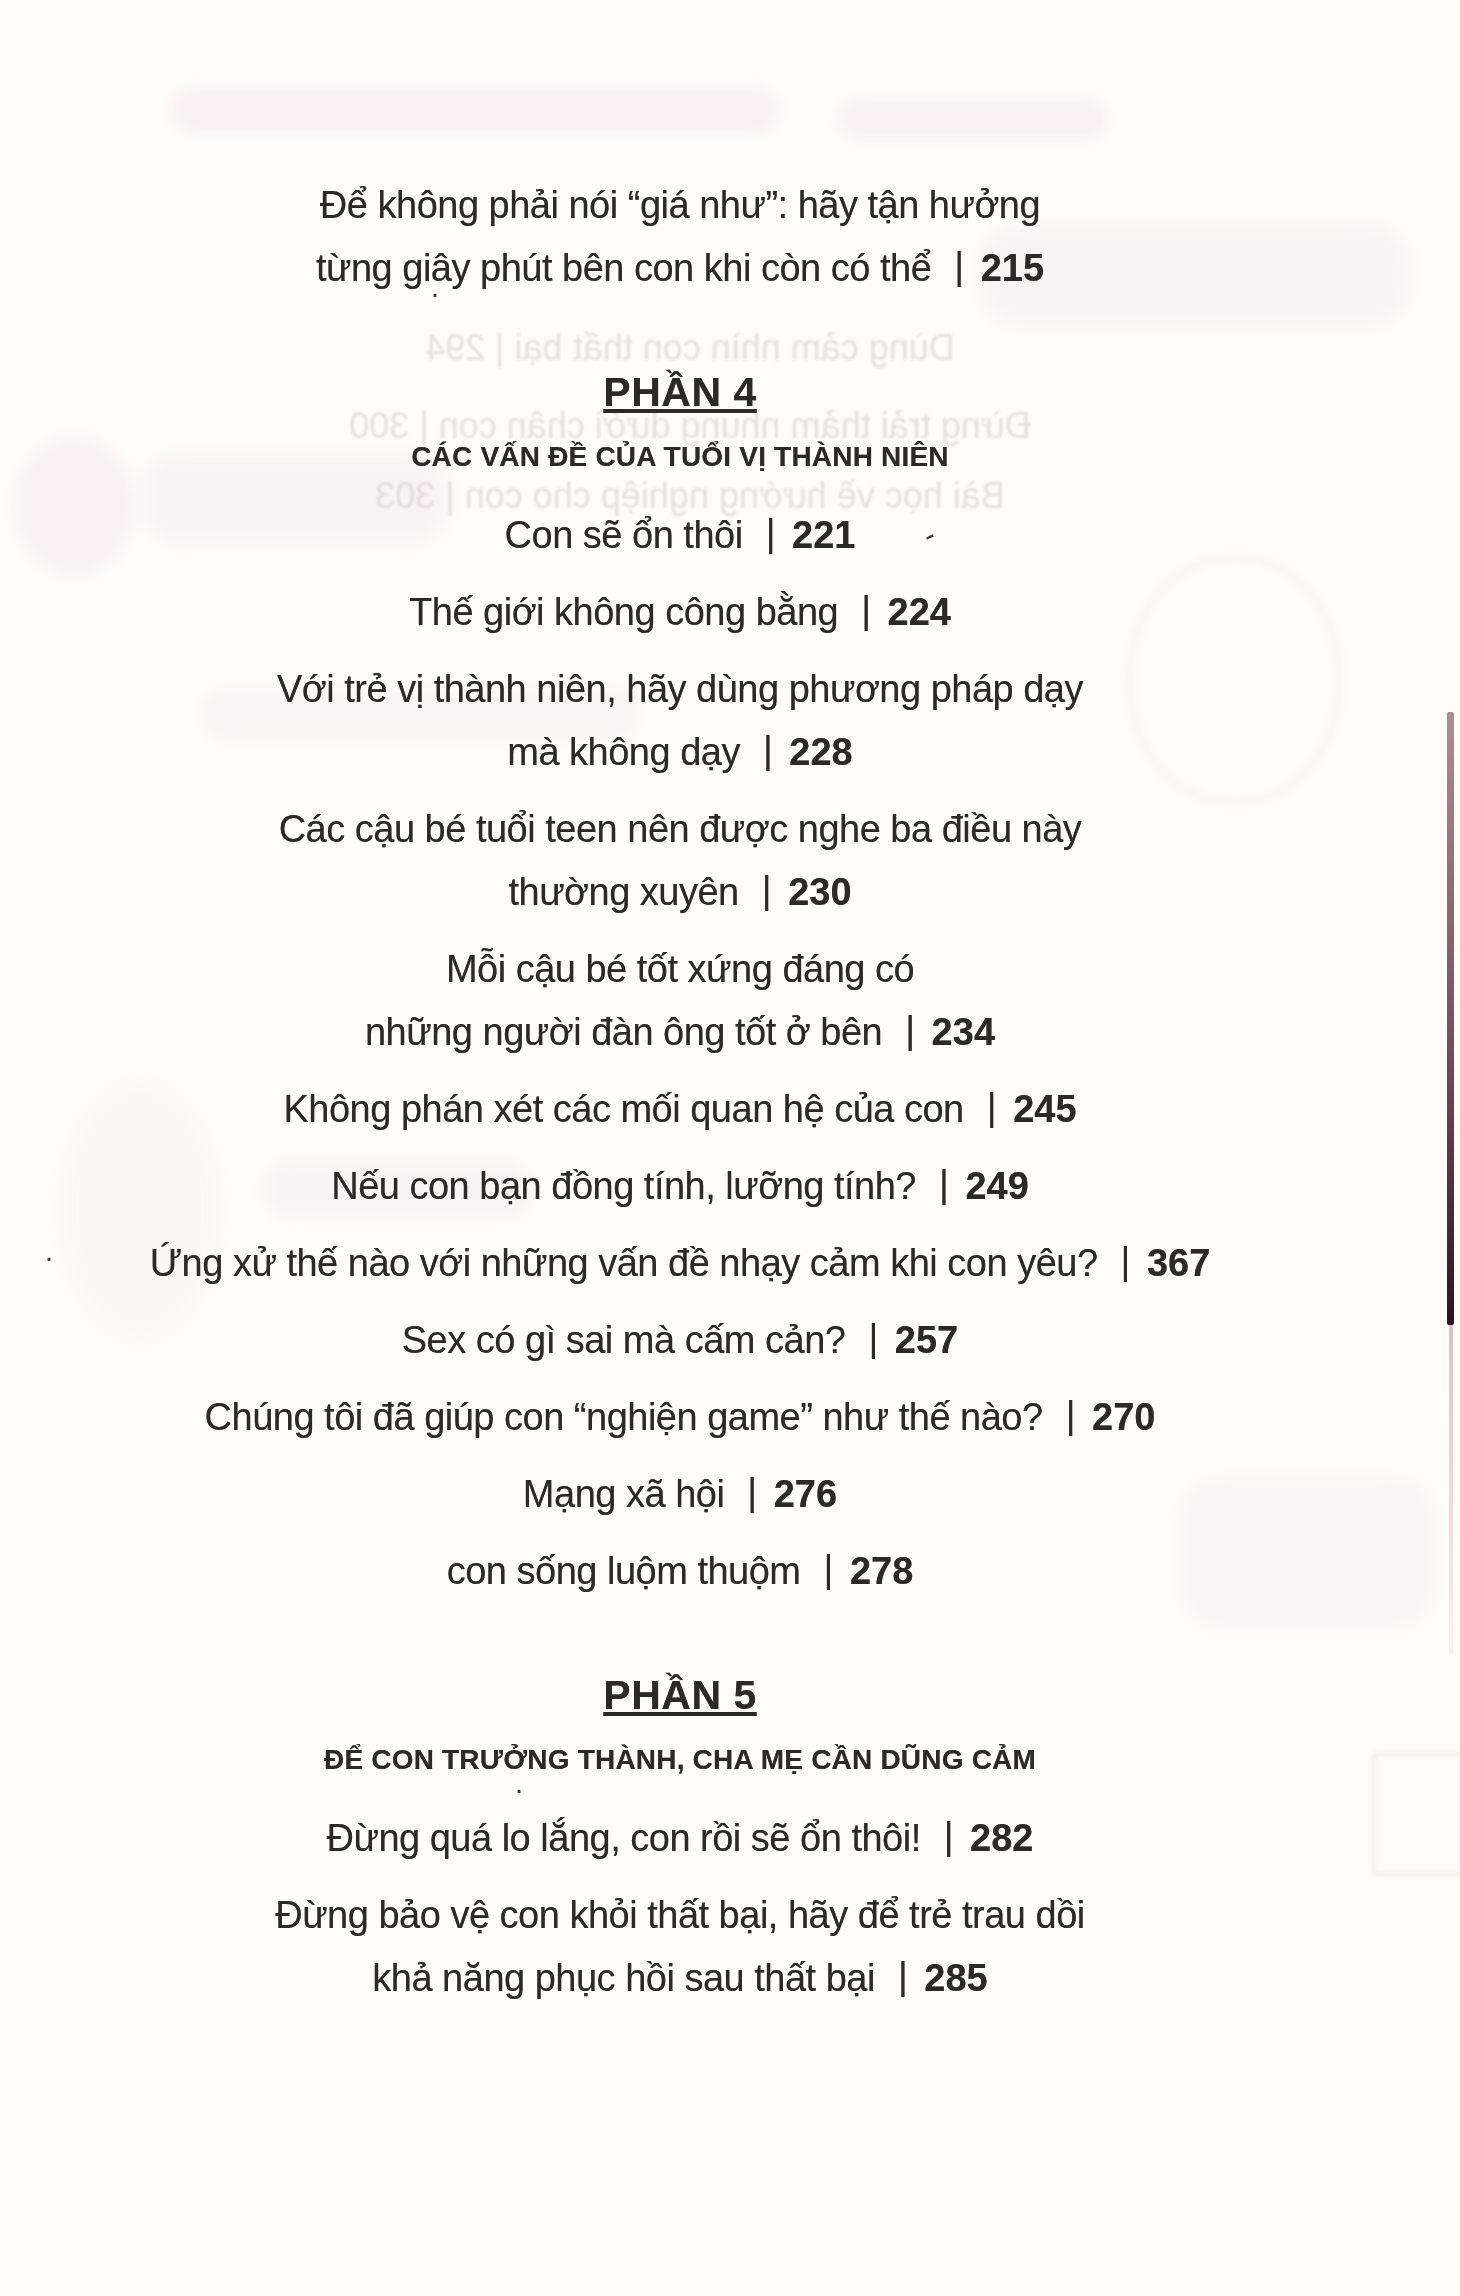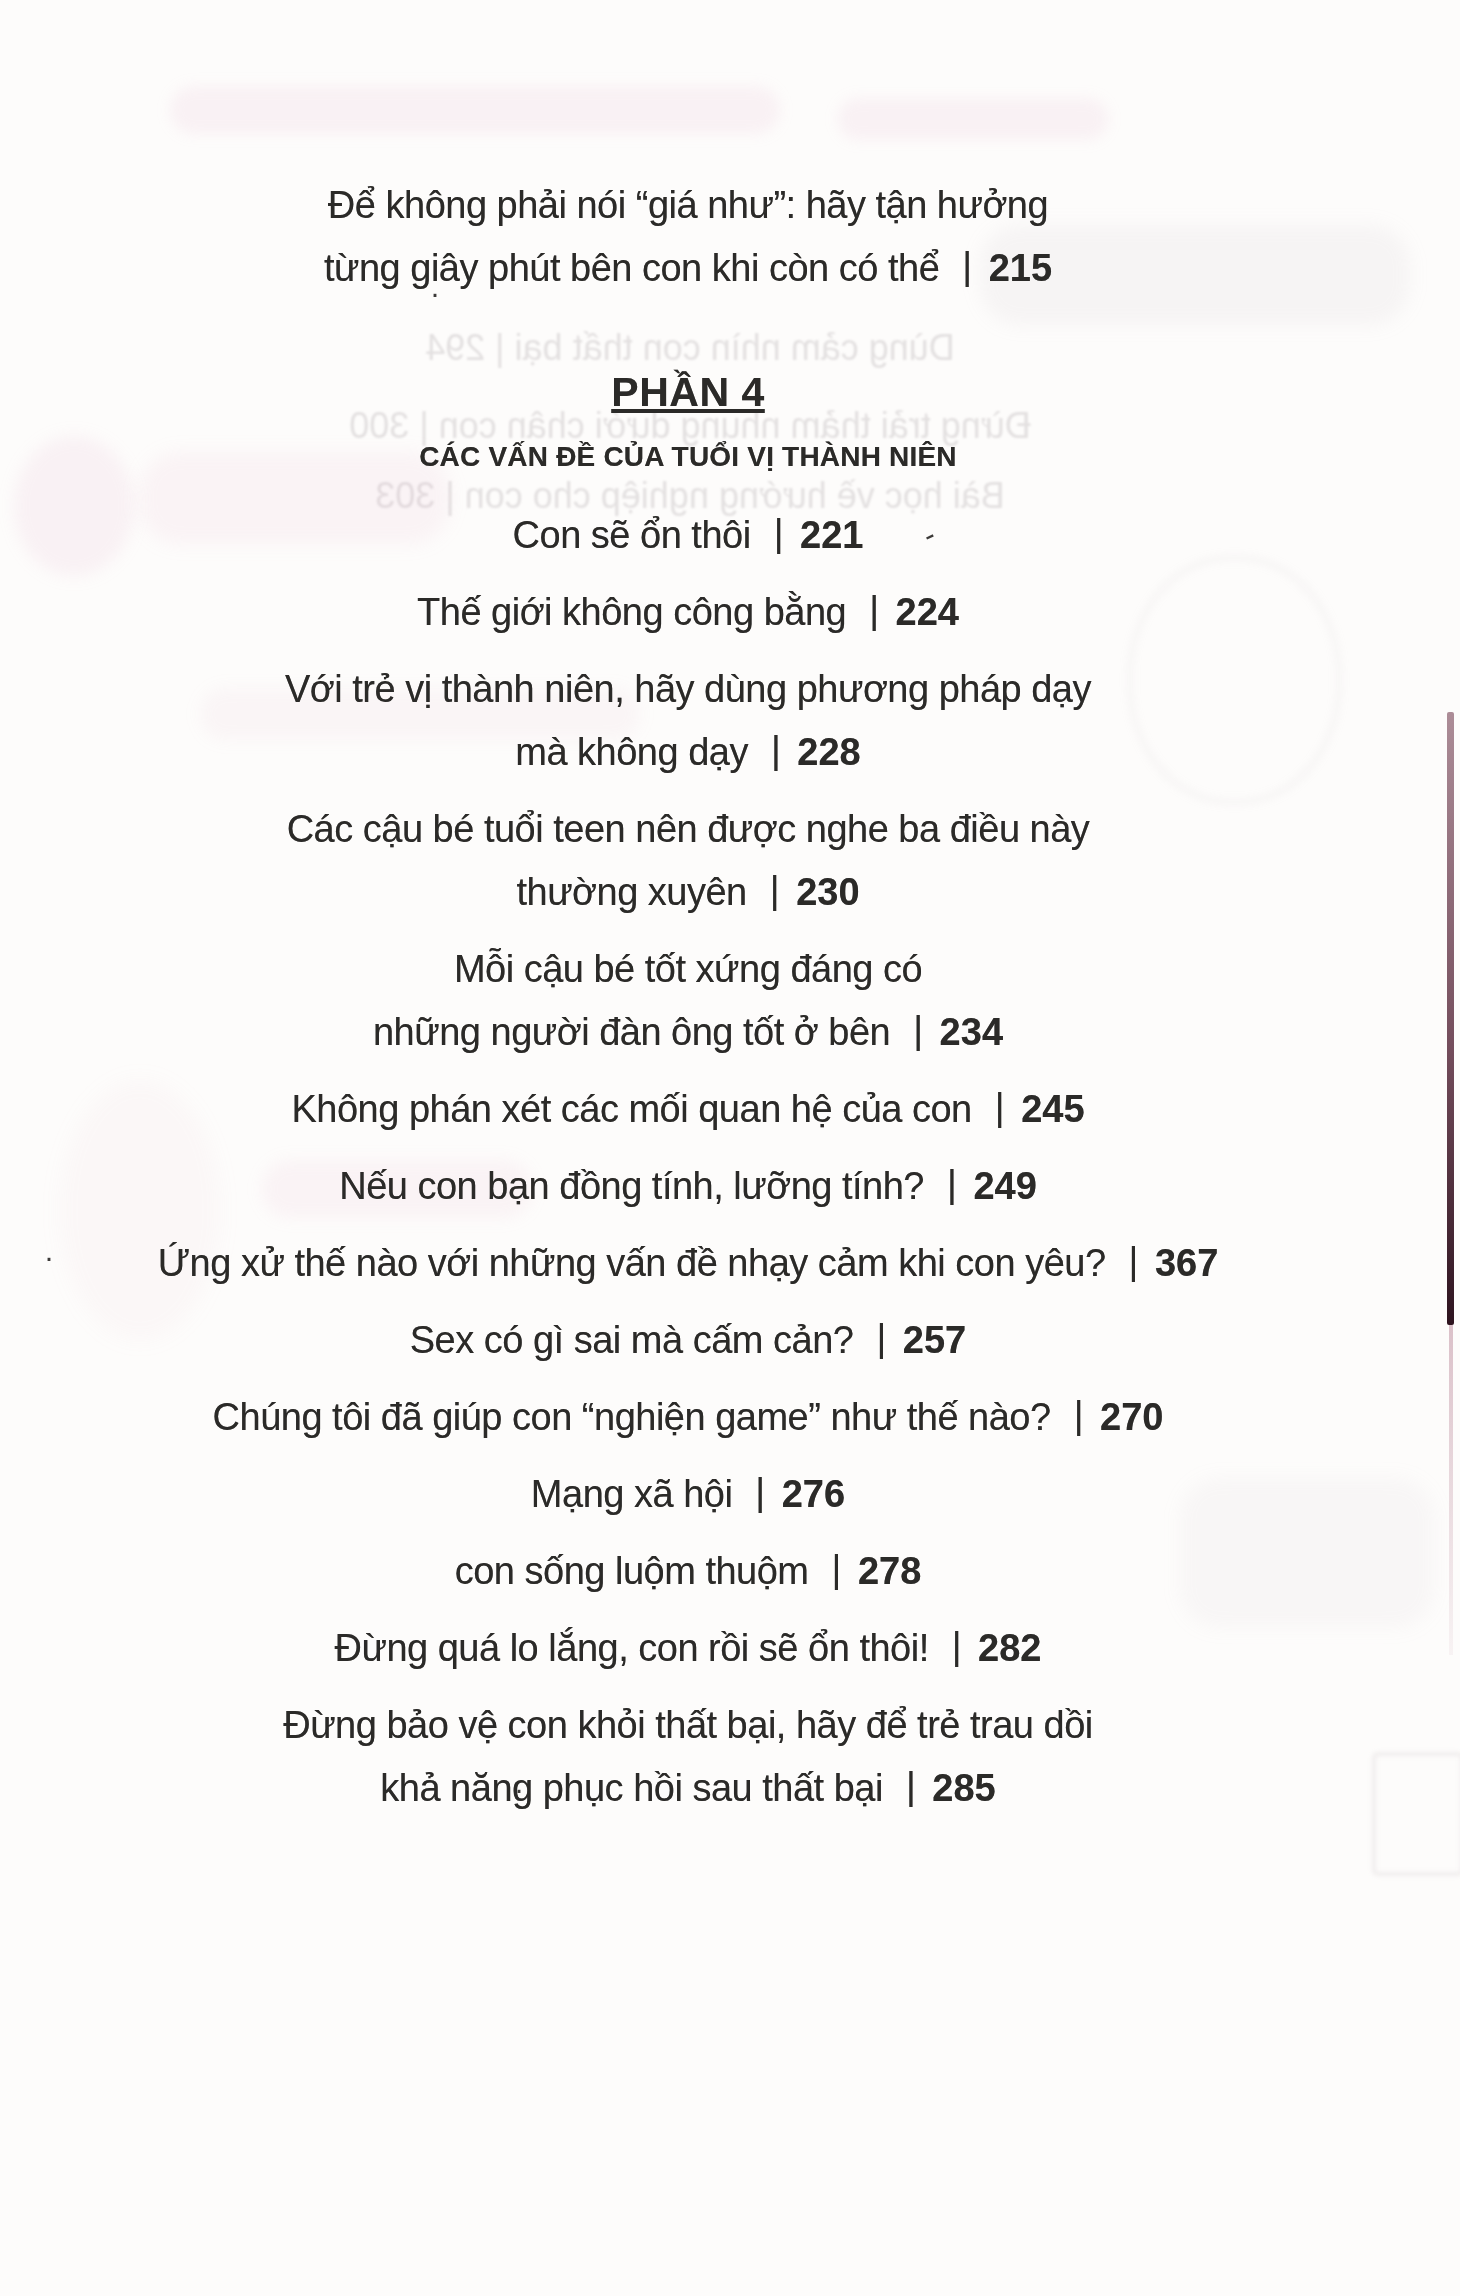--- a/index.html
+++ b/index.html
@@ -13,7 +13,7 @@
   }
   
   .toc{
-    position:absolute;left:8px;top:174px;width:1360px;text-align:center;
+    position:absolute;left:0;top:174px;width:1360px;text-align:center;
     text-shadow:0 0 .6px rgba(40,38,36,.55);
   }
   .entry{margin-bottom:14px;}

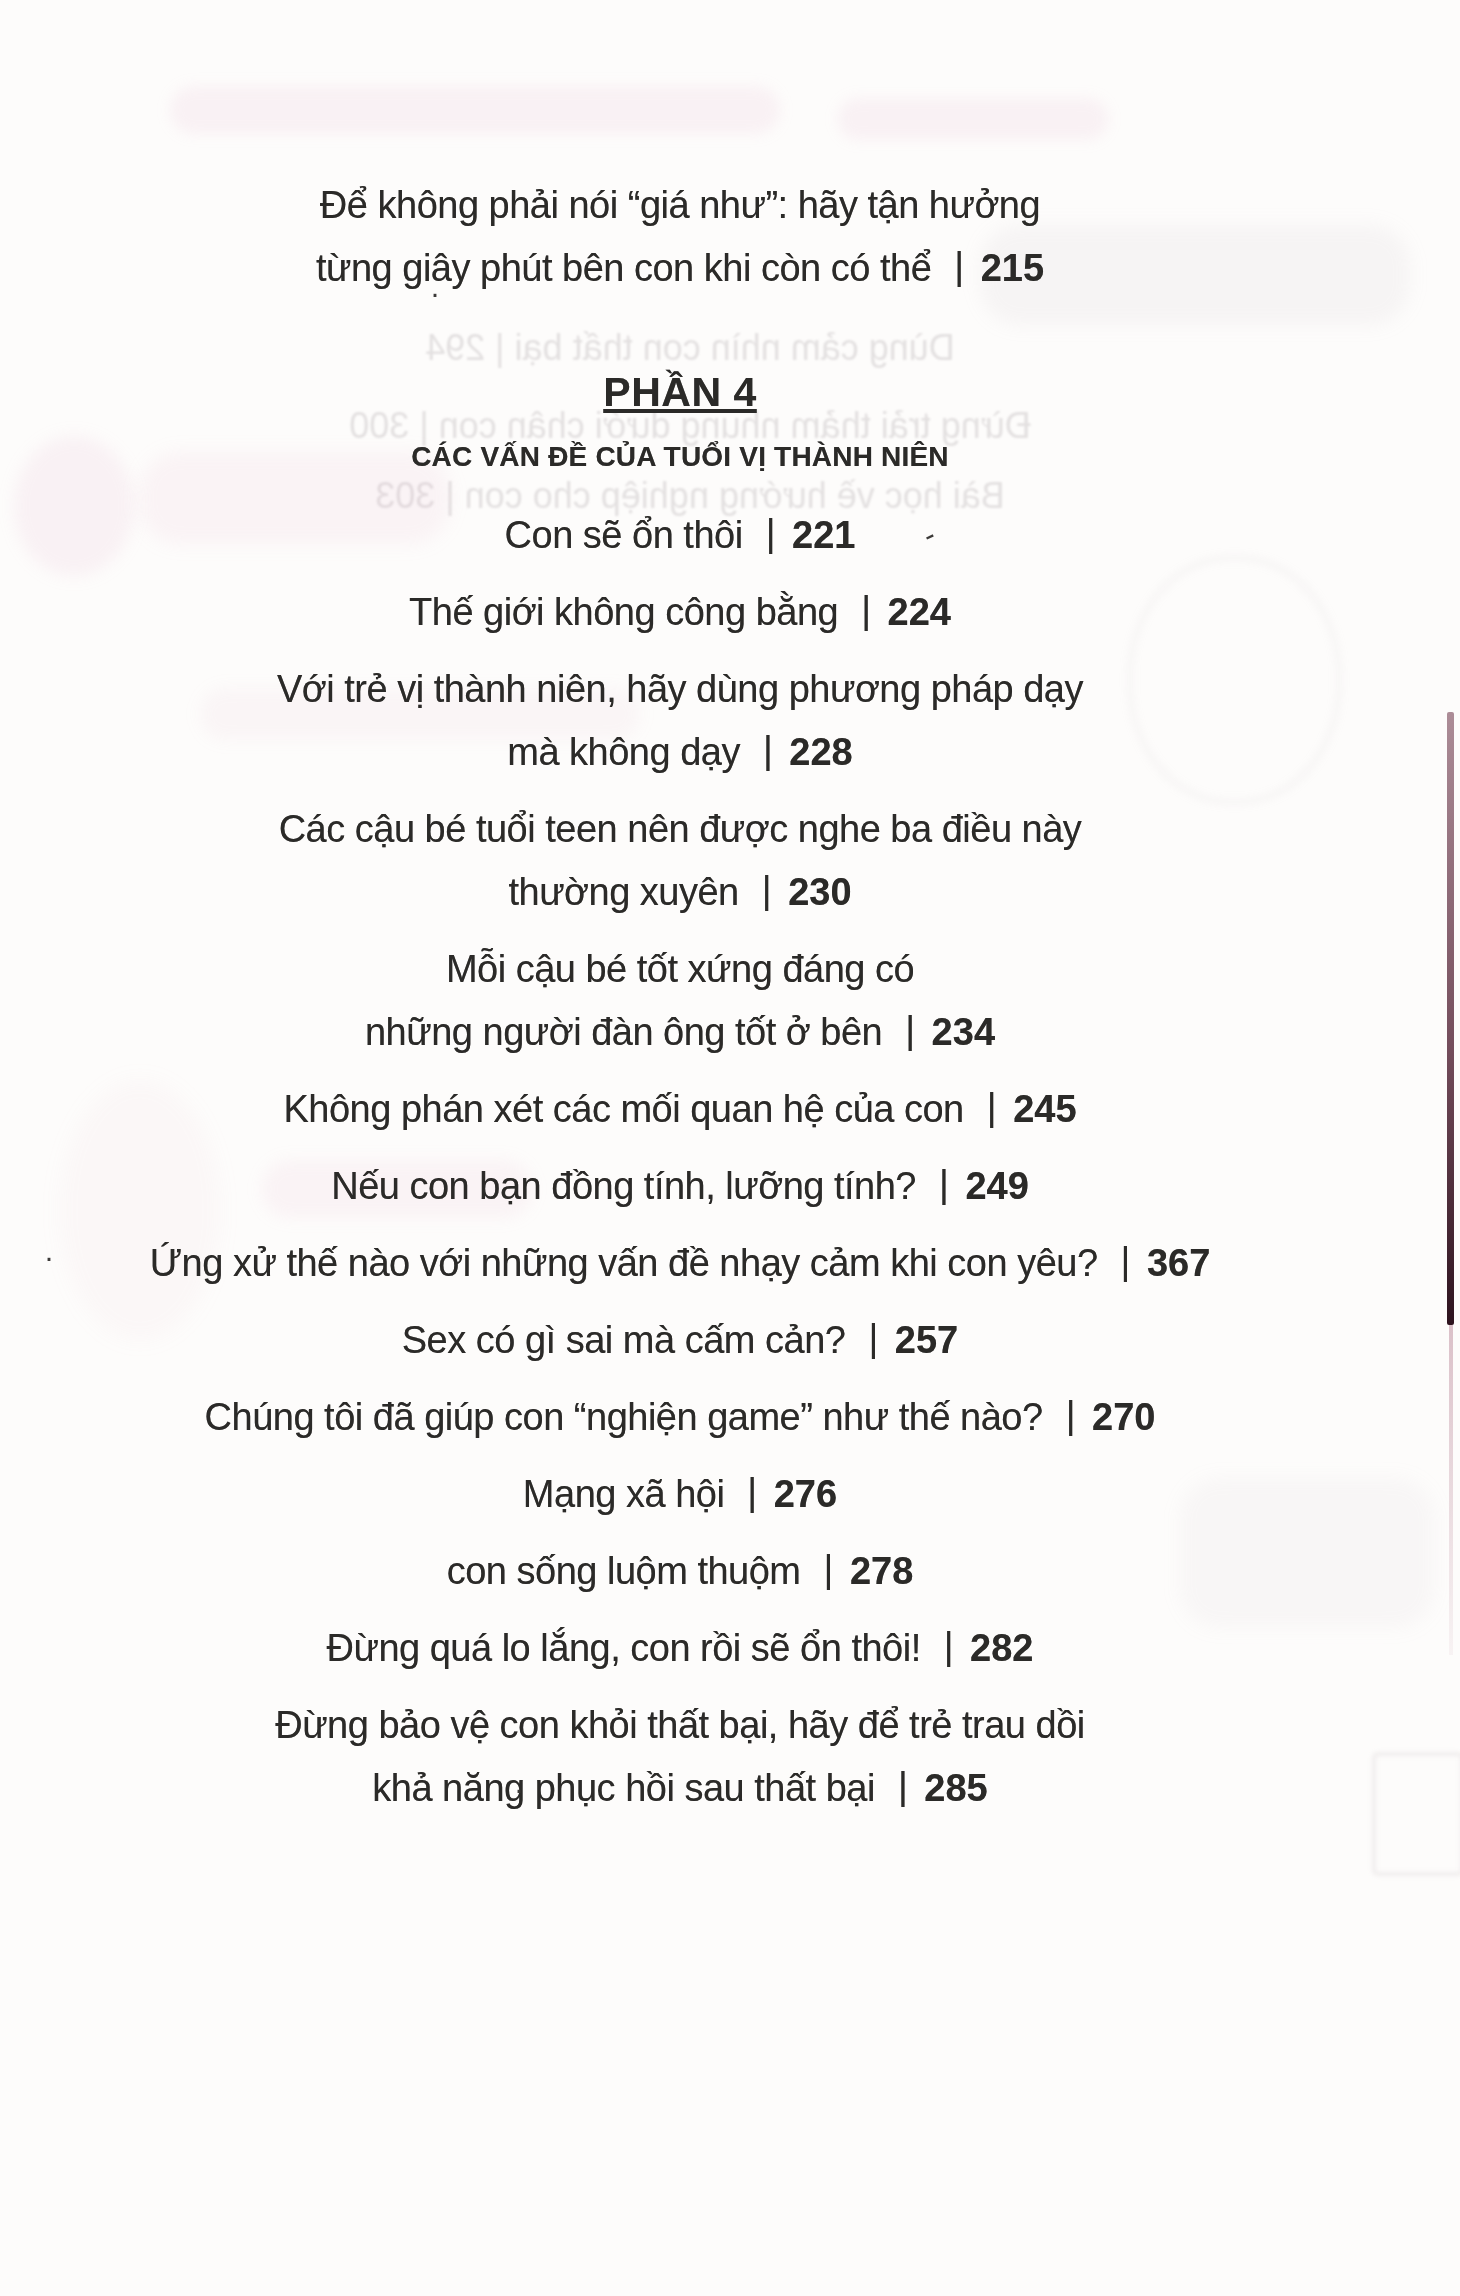--- a/index.html
+++ b/index.html
@@ -130,6 +130,10 @@
       <div class="entry">
         <div class="line"><span class="line-text">con sống luộm thuộm</span><span class="sep">|</span><span class="pagenum">278</span></div>
       </div>
+      <div class="part-header">
+        <div class="part-label">PHẦN 5</div>
+        <div class="part-title">ĐỂ CON TRƯỞNG THÀNH, CHA MẸ CẦN DŨNG CẢM</div>
+      </div>
       <div class="entry">
         <div class="line"><span class="line-text">Đừng quá lo lắng, con rồi sẽ ổn thôi!</span><span class="sep">|</span><span class="pagenum">282</span></div>
       </div>

